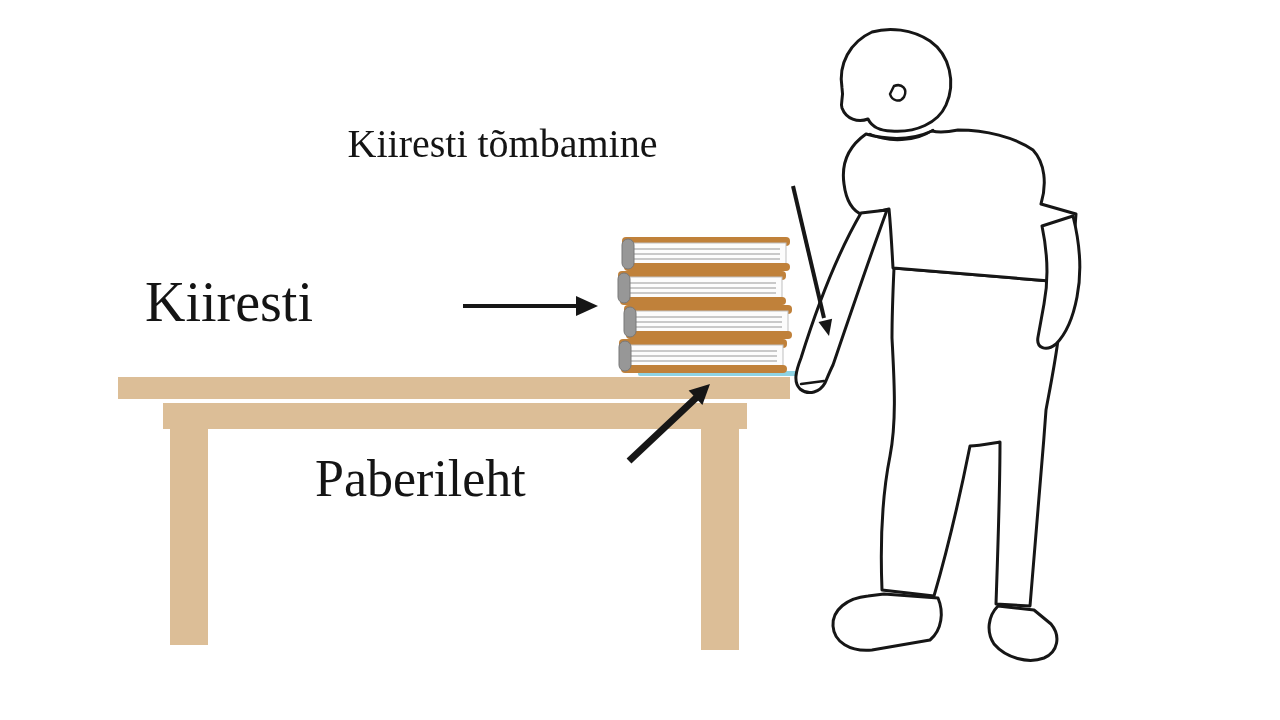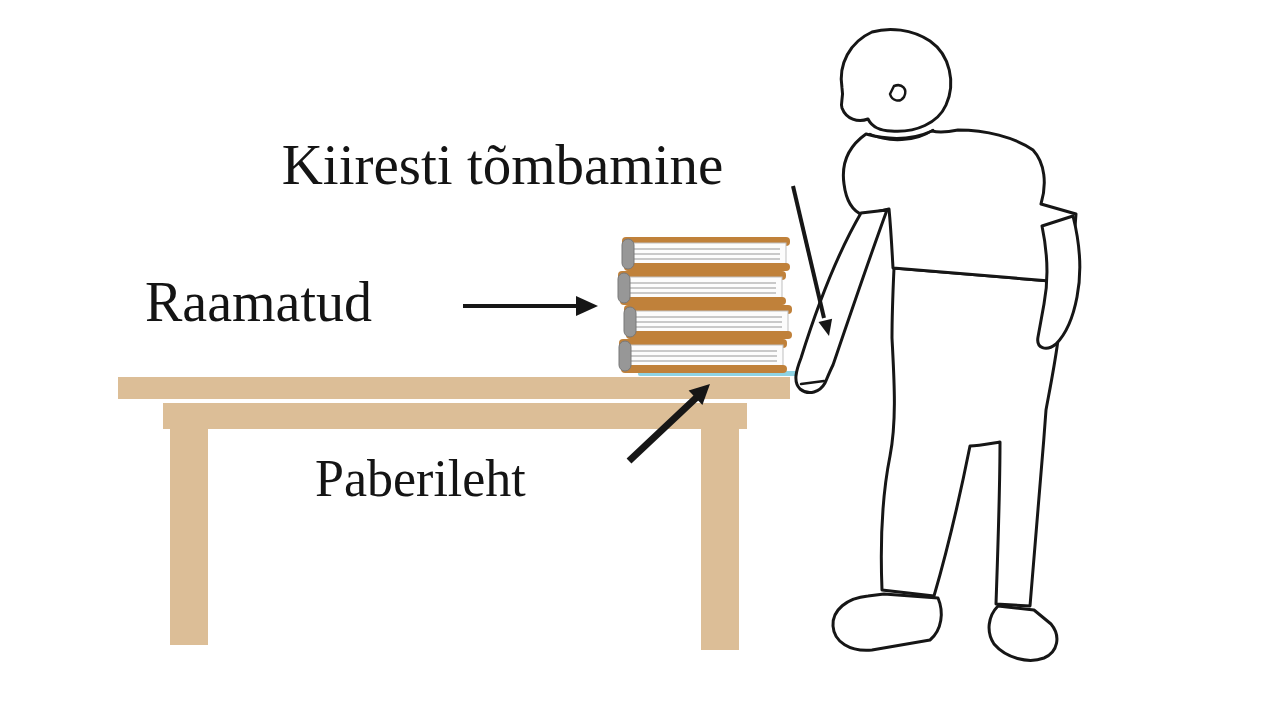--- a/index.html
+++ b/index.html
@@ -6,7 +6,7 @@
   .scene{position:relative;width:1280px;height:720px;background:#ffffff;overflow:hidden;}
   .scene svg{position:absolute;left:0;top:0;}
   .label{position:absolute;font-family:"Liberation Serif","DejaVu Serif",serif;color:#141414;line-height:1.1;white-space:nowrap;}
-  .label-fastpull{left:215px;top:122px;width:575px;text-align:center;font-size:57px;margin-top:12px;}
+  .label-fastpull{left:215px;top:122px;width:575px;text-align:center;font-size:40px;}
   .label-books{left:145px;top:272px;font-size:56px;}
   .label-paper{left:315px;top:450px;font-size:52px;text-align:right;}
   .wood{fill:#dcbe97;}

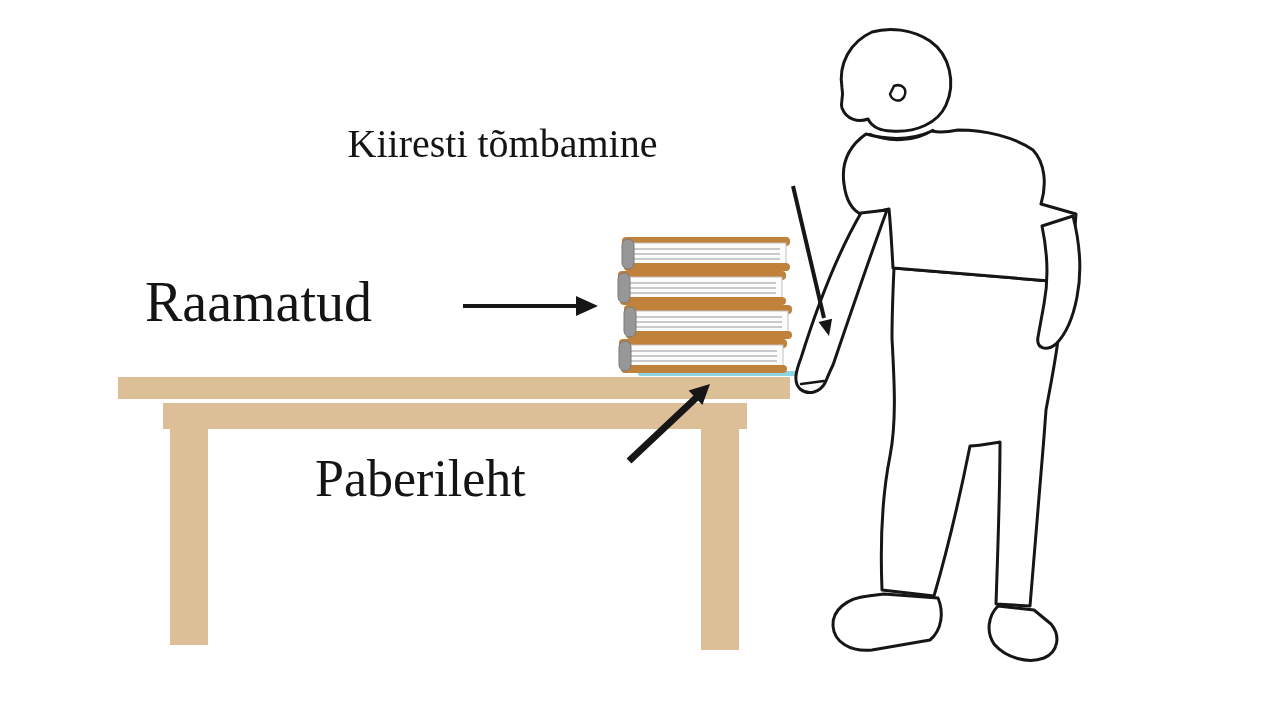--- a/index.html
+++ b/index.html
@@ -159,7 +159,7 @@
   </svg>
 
   <div class="label label-fastpull">Kiiresti tõmbamine</div>
-  <div class="label label-books">Raamatud</div>
+  <div class="label label-books">Kiiresti</div>
   <div class="label label-paper">Paberileht</div>
 
 </div>

